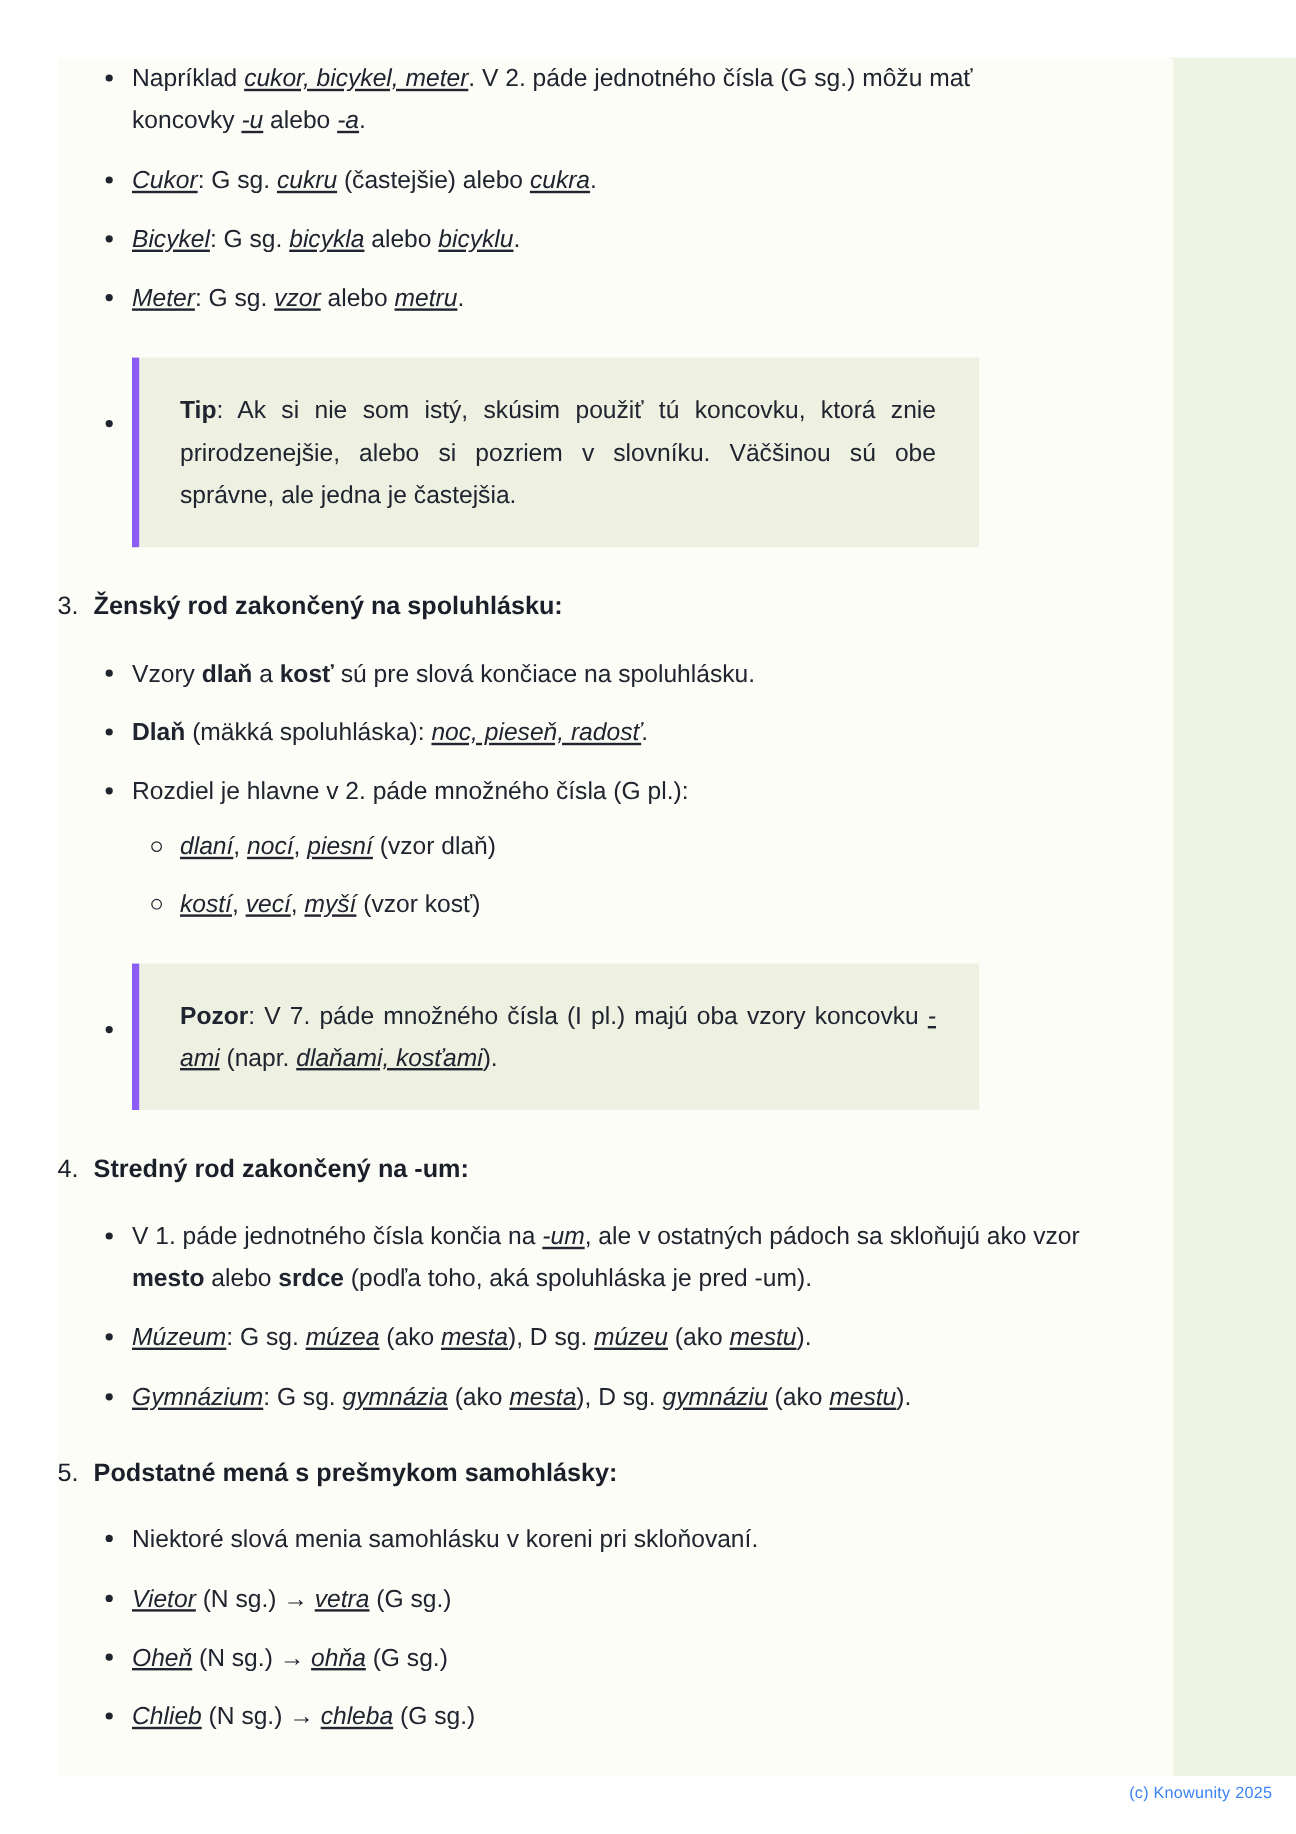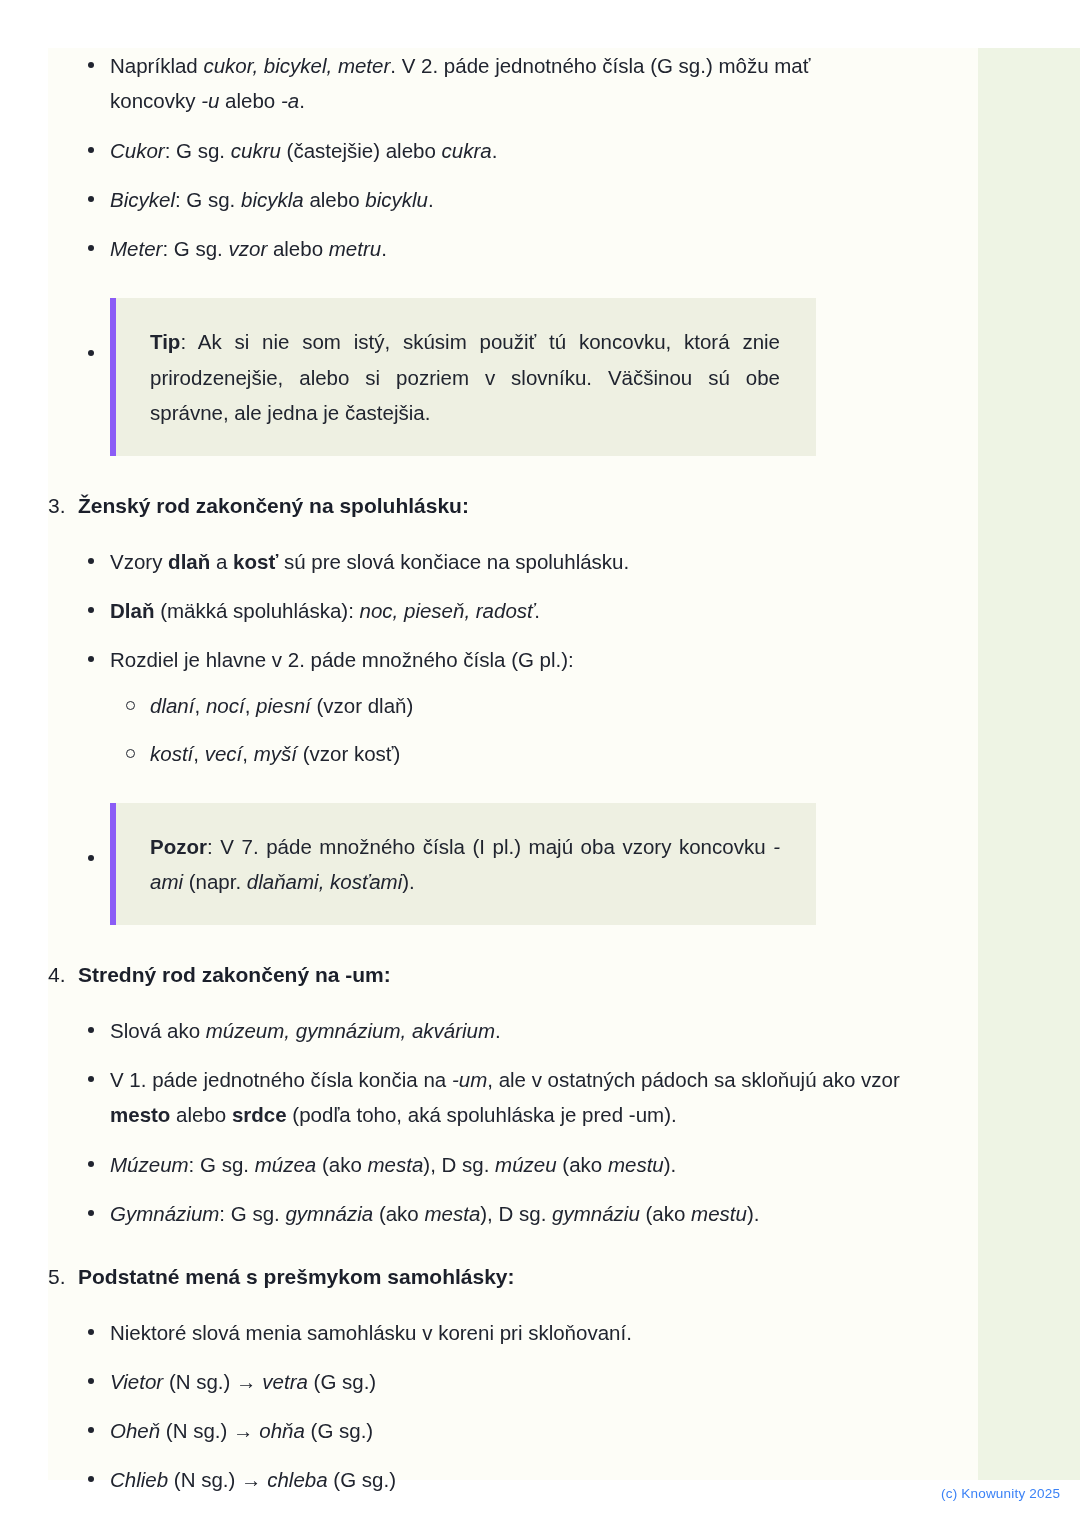--- a/index.html
+++ b/index.html
@@ -141,7 +141,7 @@
     color: #20242f;
   }
 
-  em { font-style: italic; }
+  em { font-style: italic; text-decoration: underline; }
   strong { font-weight: 700; }
 
   

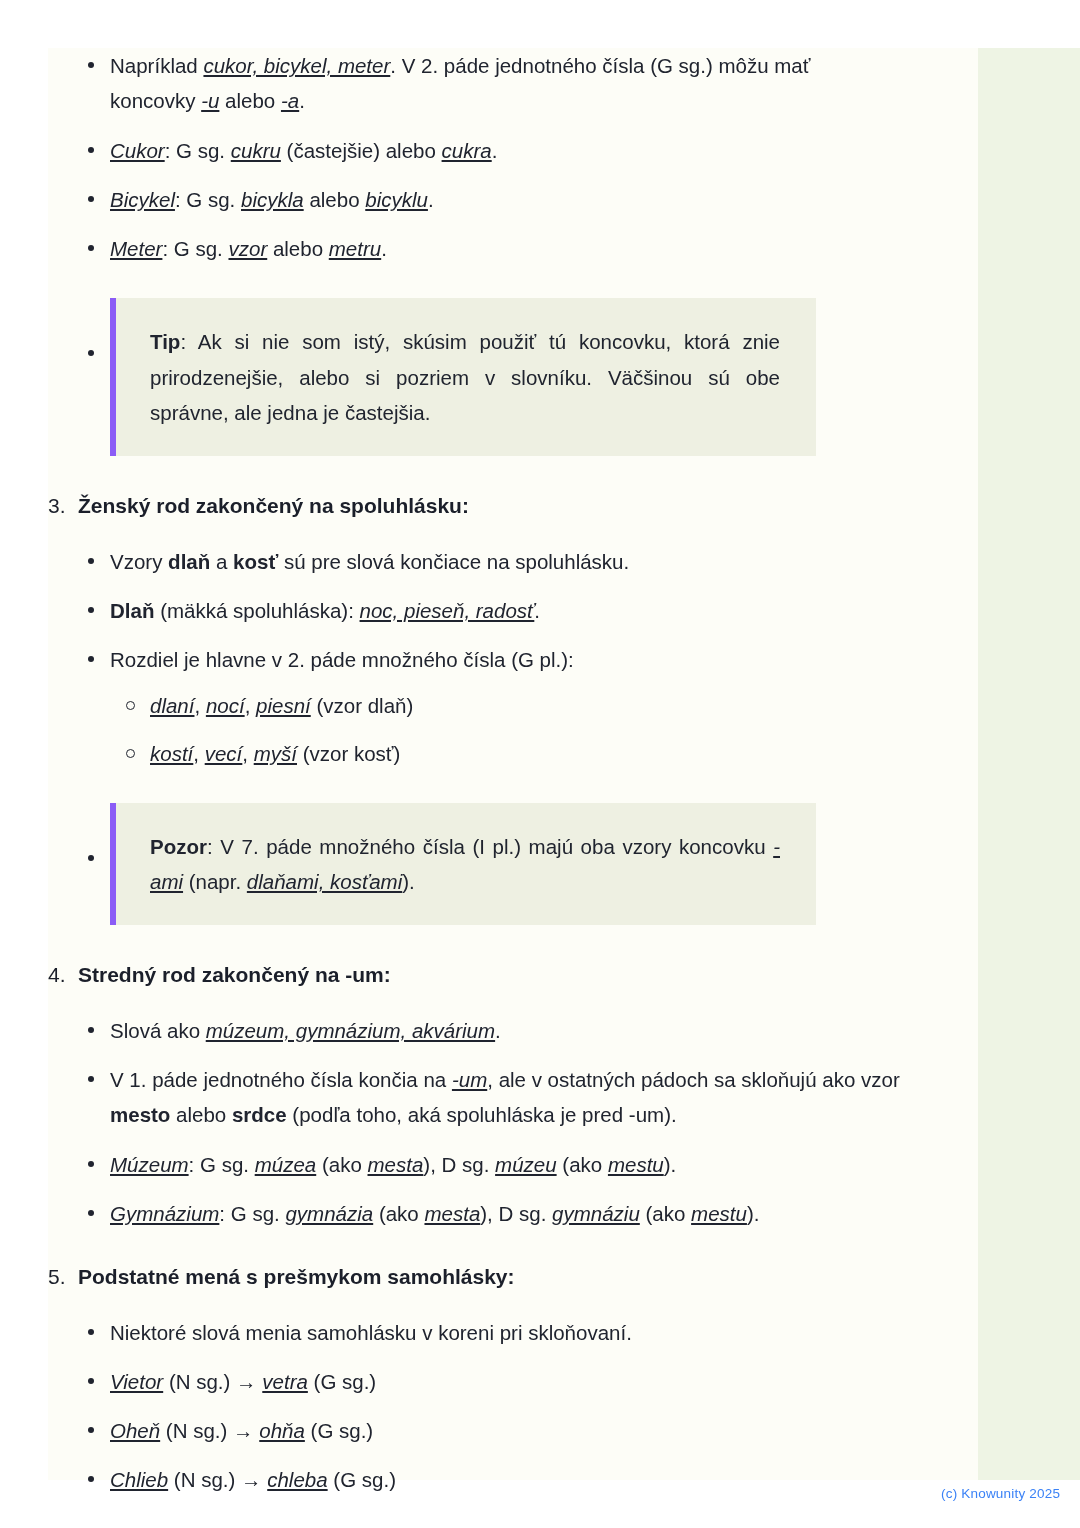--- a/index.html
+++ b/index.html
@@ -185,7 +185,6 @@
         </div>
       </div>
       <div class="section-heading"><span class="num">4.</span><span class="htext">Stredný rod zakončený na -um:</span></div>
-      <div class="li"><span>Slová ako </span><em>múzeum, gymnázium, akvárium</em><span>.</span></div>
       <div class="li"><span>V 1. páde jednotného čísla končia na </span><em>-um</em><span>, ale v ostatných pádoch sa skloňujú ako vzor </span><strong>mesto</strong><span> alebo </span><strong>srdce</strong><span> (podľa toho, aká spoluhláska je pred -um).</span></div>
       <div class="li"><em>Múzeum</em><span>: G sg. </span><em>múzea</em><span> (ako </span><em>mesta</em><span>), D sg. </span><em>múzeu</em><span> (ako </span><em>mestu</em><span>).</span></div>
       <div class="li"><em>Gymnázium</em><span>: G sg. </span><em>gymnázia</em><span> (ako </span><em>mesta</em><span>), D sg. </span><em>gymnáziu</em><span> (ako </span><em>mestu</em><span>).</span></div>

